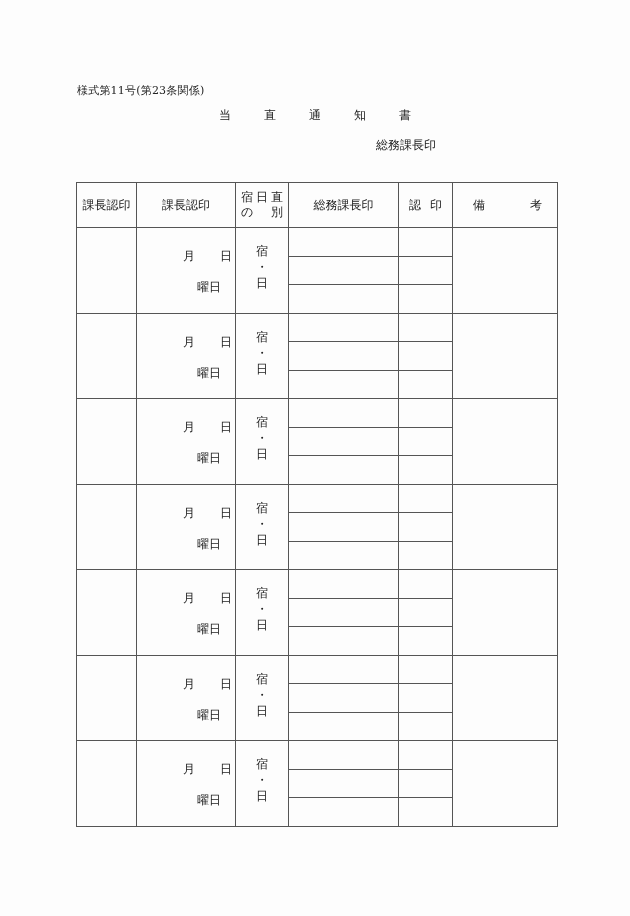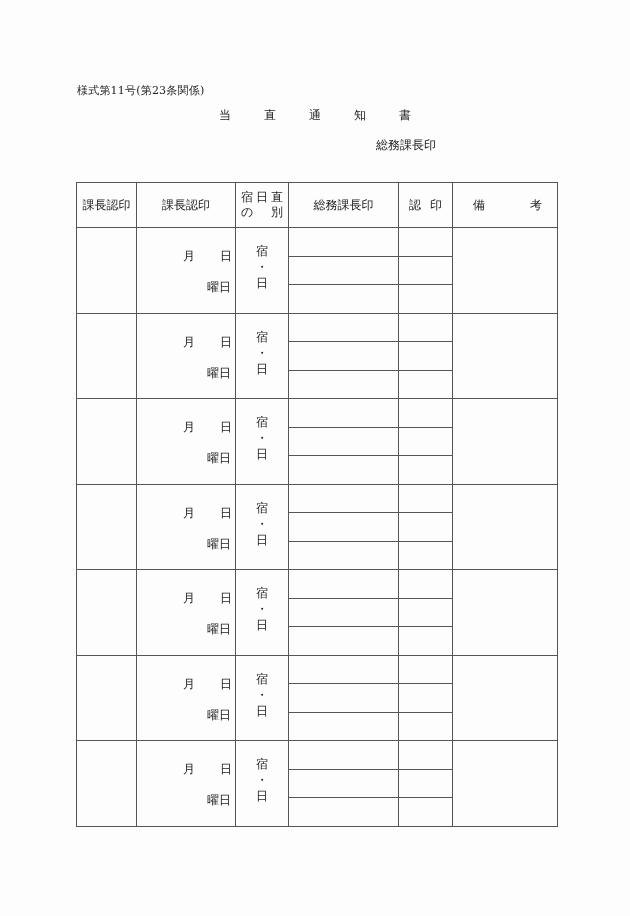--- a/index.html
+++ b/index.html
@@ -16,7 +16,7 @@
   .date-cell { position:relative; }
   .date-cell .m { position:absolute; left:46px; top:20px; }
   .date-cell .d { position:absolute; left:83px; top:20px; }
-  .date-cell .w { position:absolute; left:70px; top:51px; }
+  .date-cell .w { position:absolute; left:60px; top:51px; }
   .kind-cell { text-align:center; vertical-align:top; }
   .kind-cell div { line-height:15px; }
   .hdr-kind { line-height:15px; }

